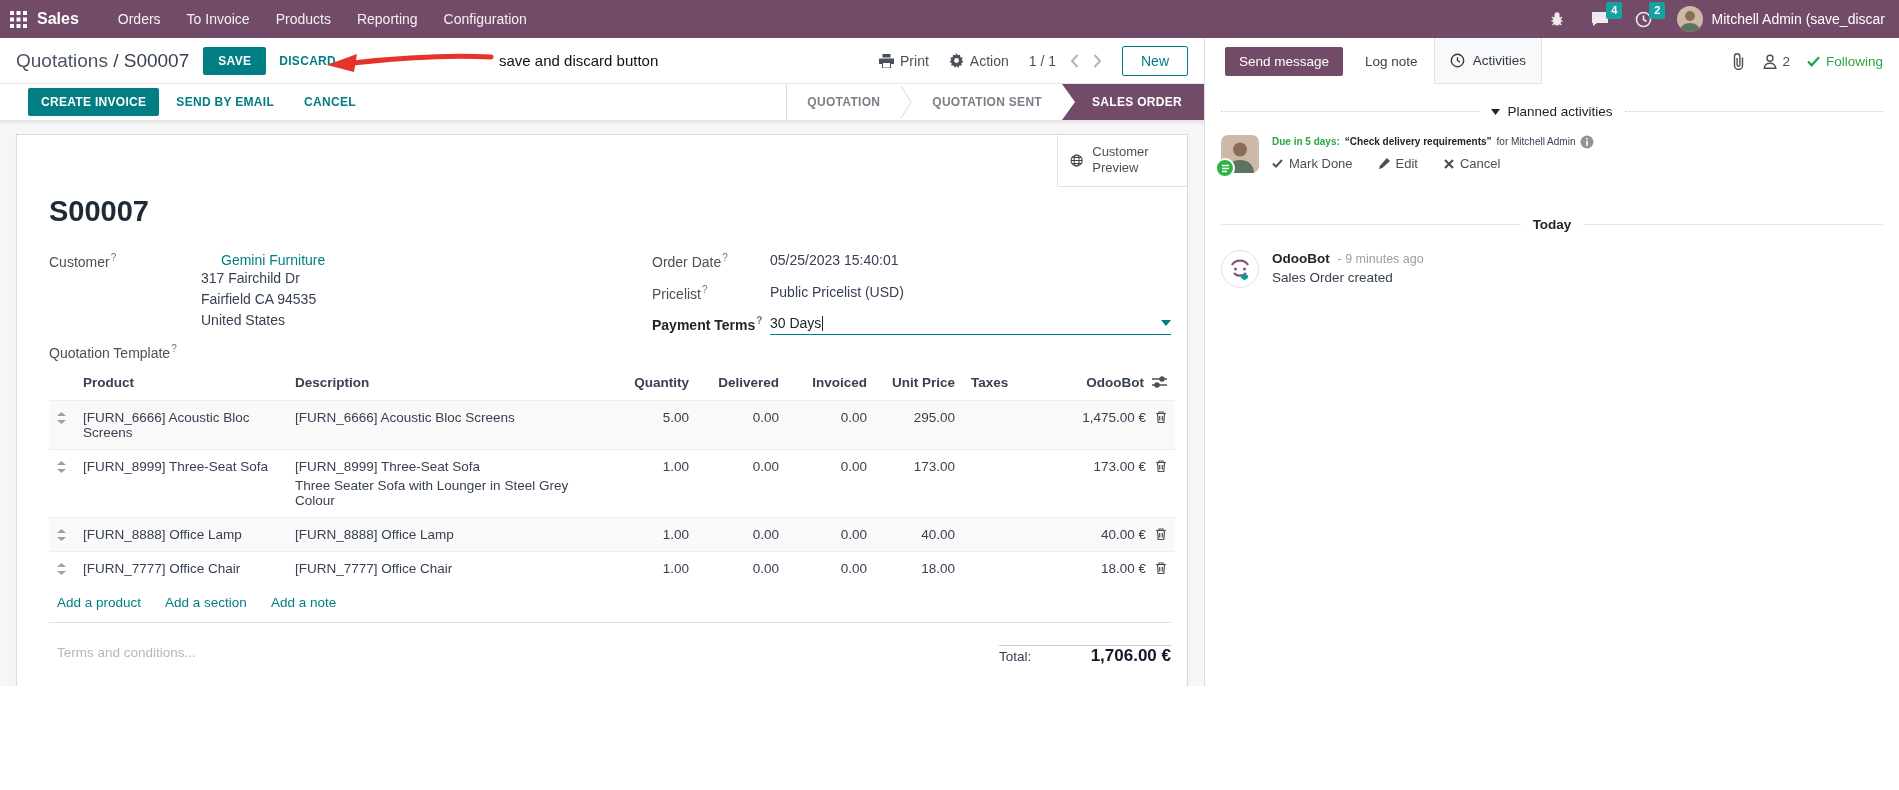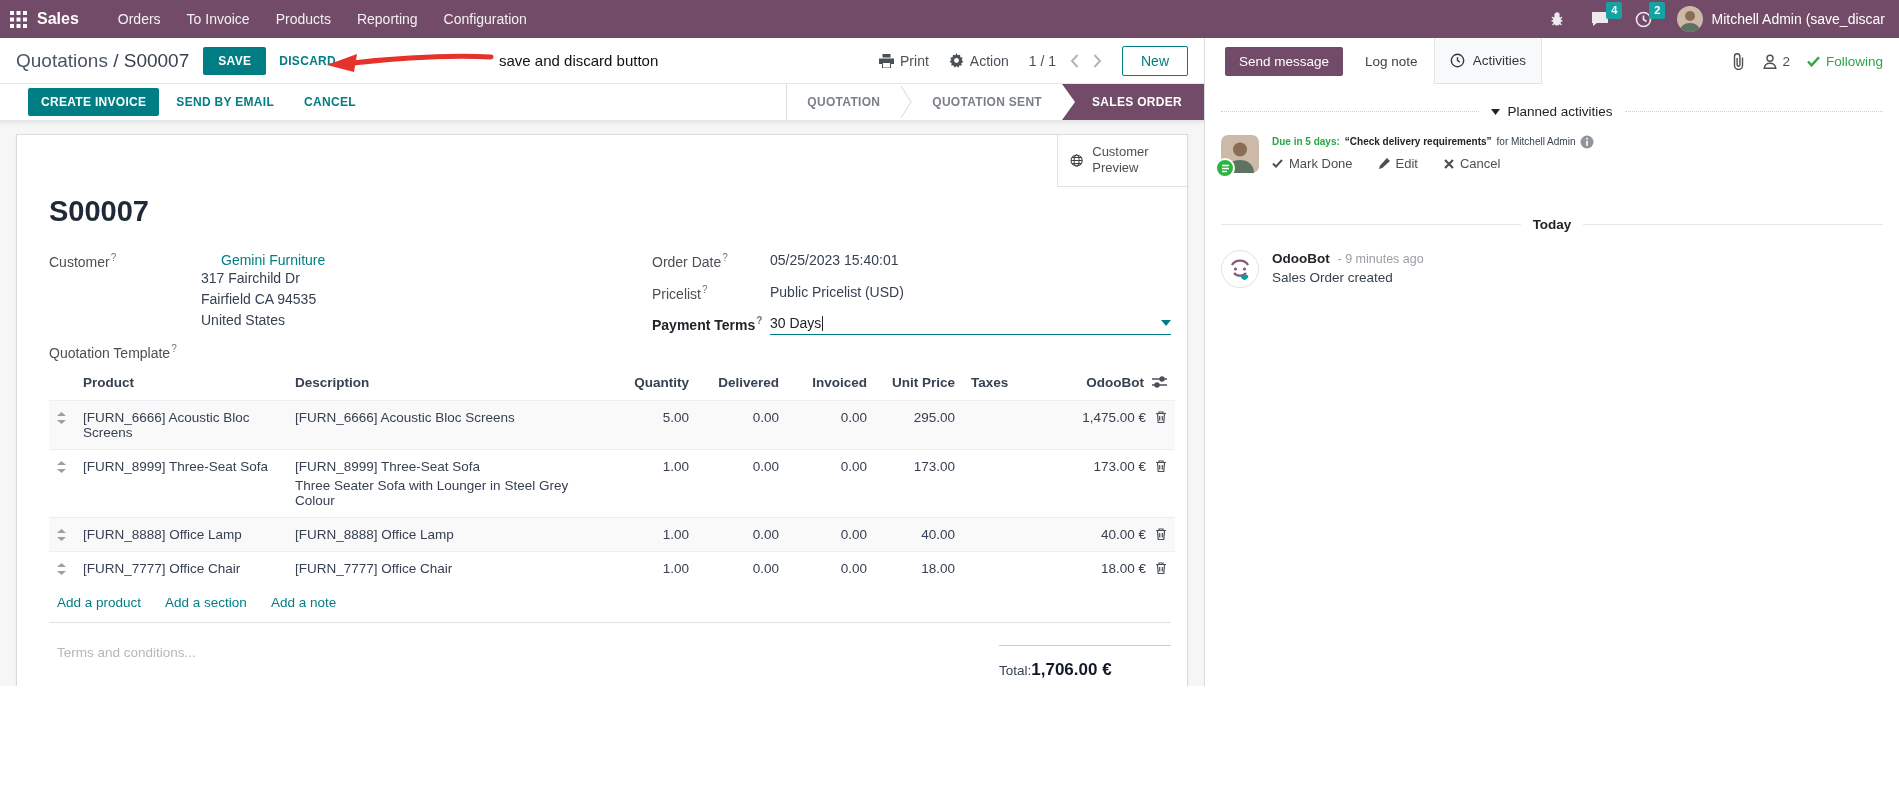--- a/index.html
+++ b/index.html
@@ -120,8 +120,8 @@
 
   .bottom-area { display:flex; justify-content:space-between; padding:22px 0 0 8px; }
   .terms-placeholder { color:#b4b7bb; font-size:13.5px; cursor:text; }
-  .total-box { width:172px; border-top:1px solid #c9ccd0; padding-top:14px; display:flex;
-               align-items:baseline; }
+  .total-box { width:172px; border-top:1px solid #c9ccd0; padding-top:0; display:flex;
+               justify-content:space-between; align-items:baseline; }
   .total-label { font-size:13.5px; color:#374151; }
   .total-value { font-size:17px; font-weight:bold; color:#111827; }
 

